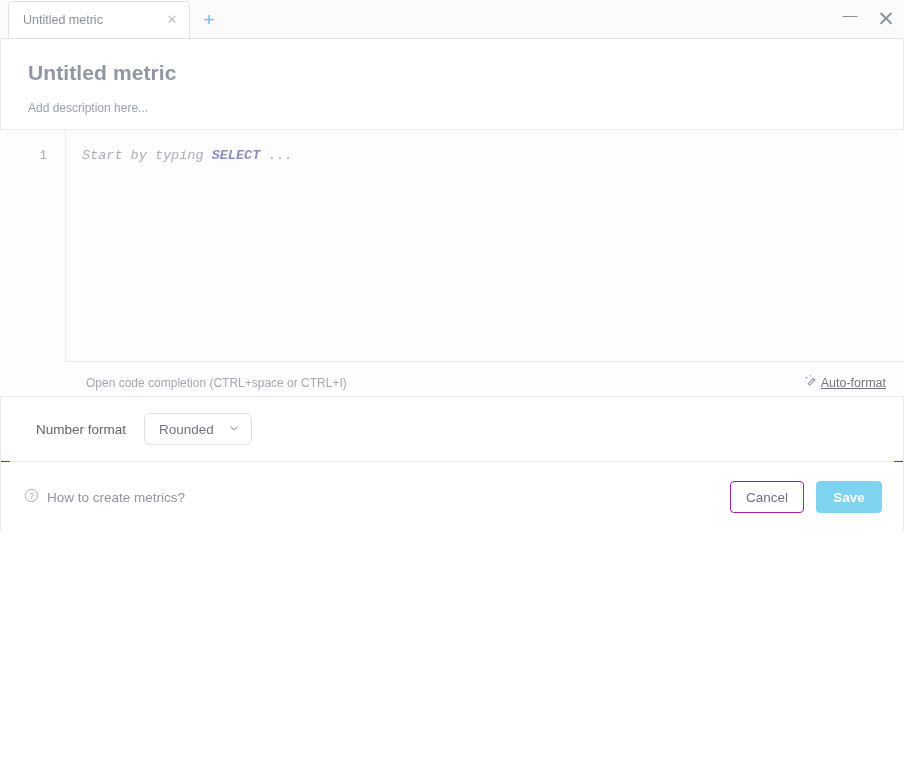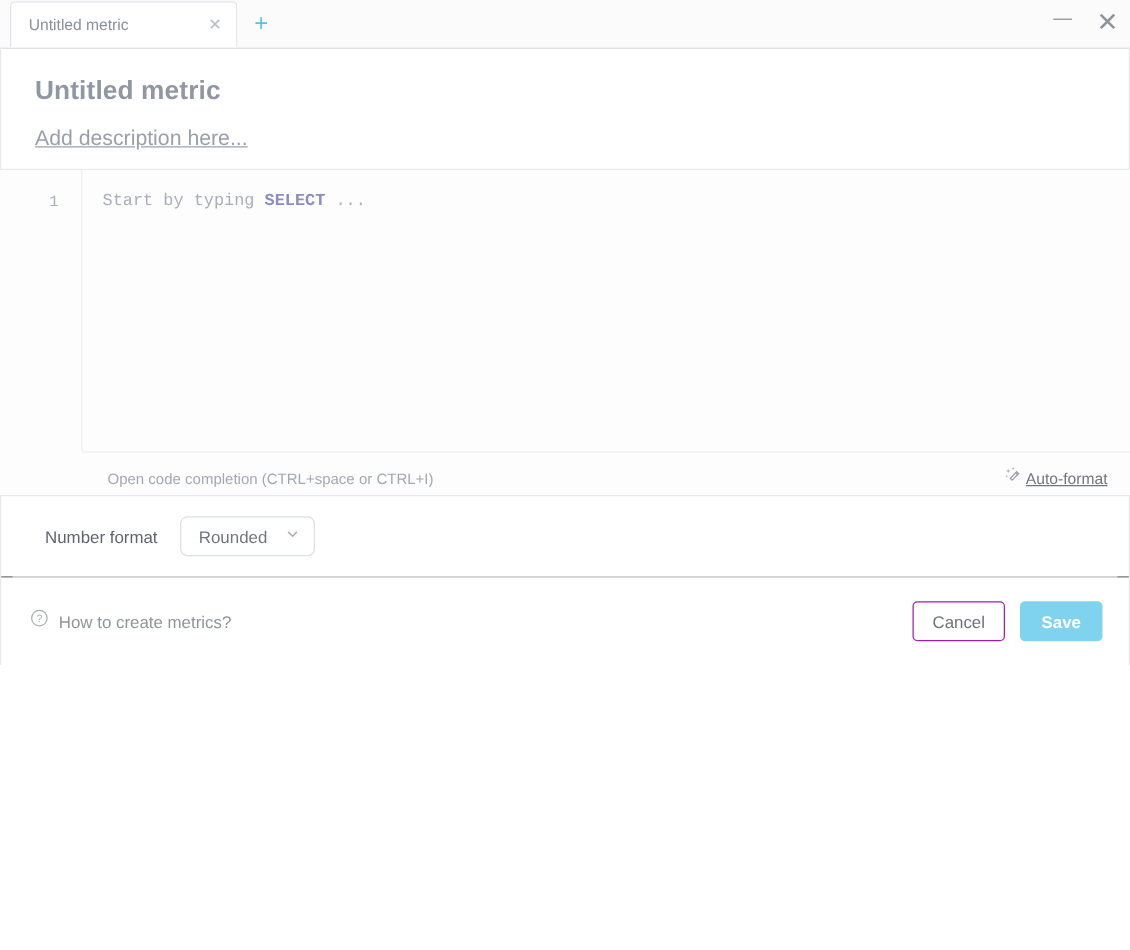--- a/index.html
+++ b/index.html
@@ -18,7 +18,7 @@
     position: relative;
     width: 904px;
     height: 532px;
-    background: #737373;
+    background: #1d4ed8;
     box-sizing: border-box;
     display: flex;
     flex-direction: column;

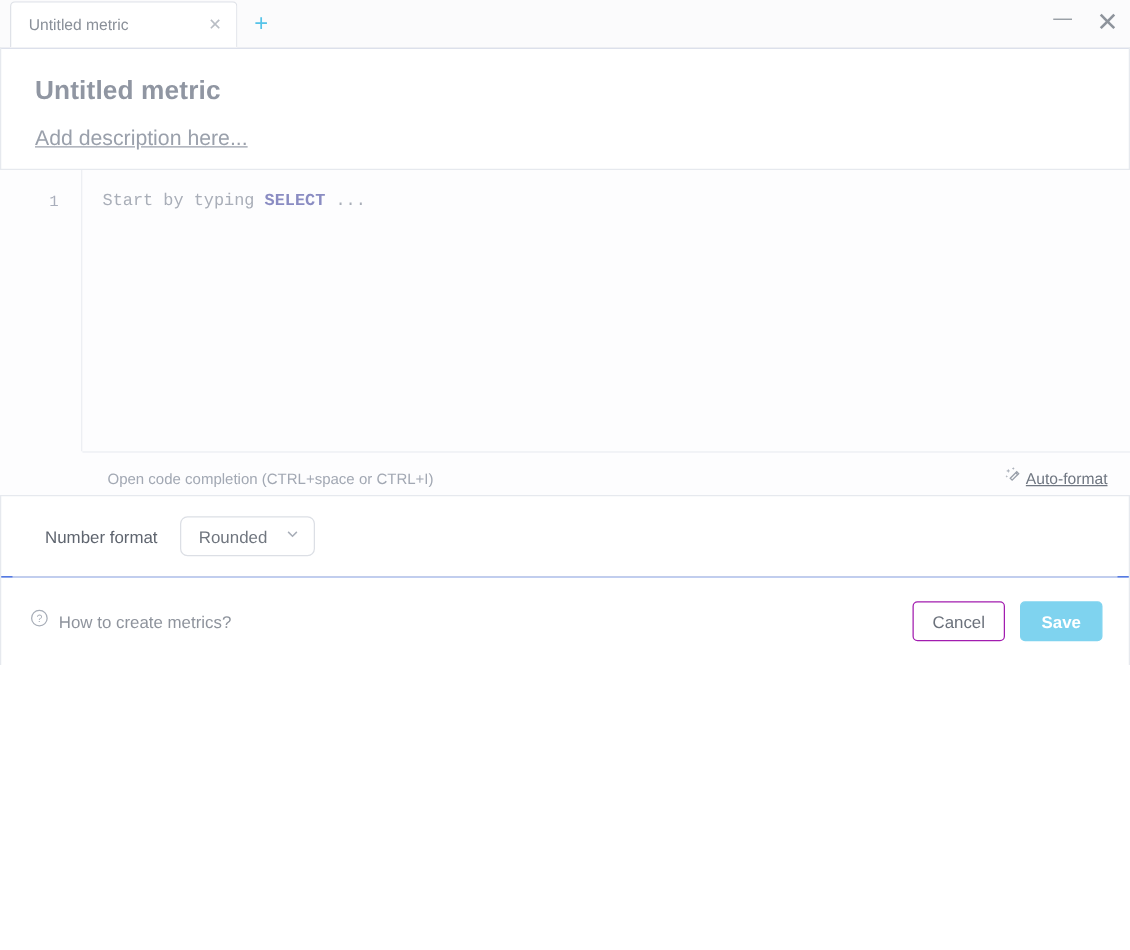--- a/index.html
+++ b/index.html
@@ -117,10 +117,9 @@
     margin: 0 0 16px 0;
   }
   .metric-desc {
-    font-size: 17px;
+    font-size: 12px;
     color: #9aa0ab;
     margin: 0;
-    text-decoration: underline;
   }
 
   

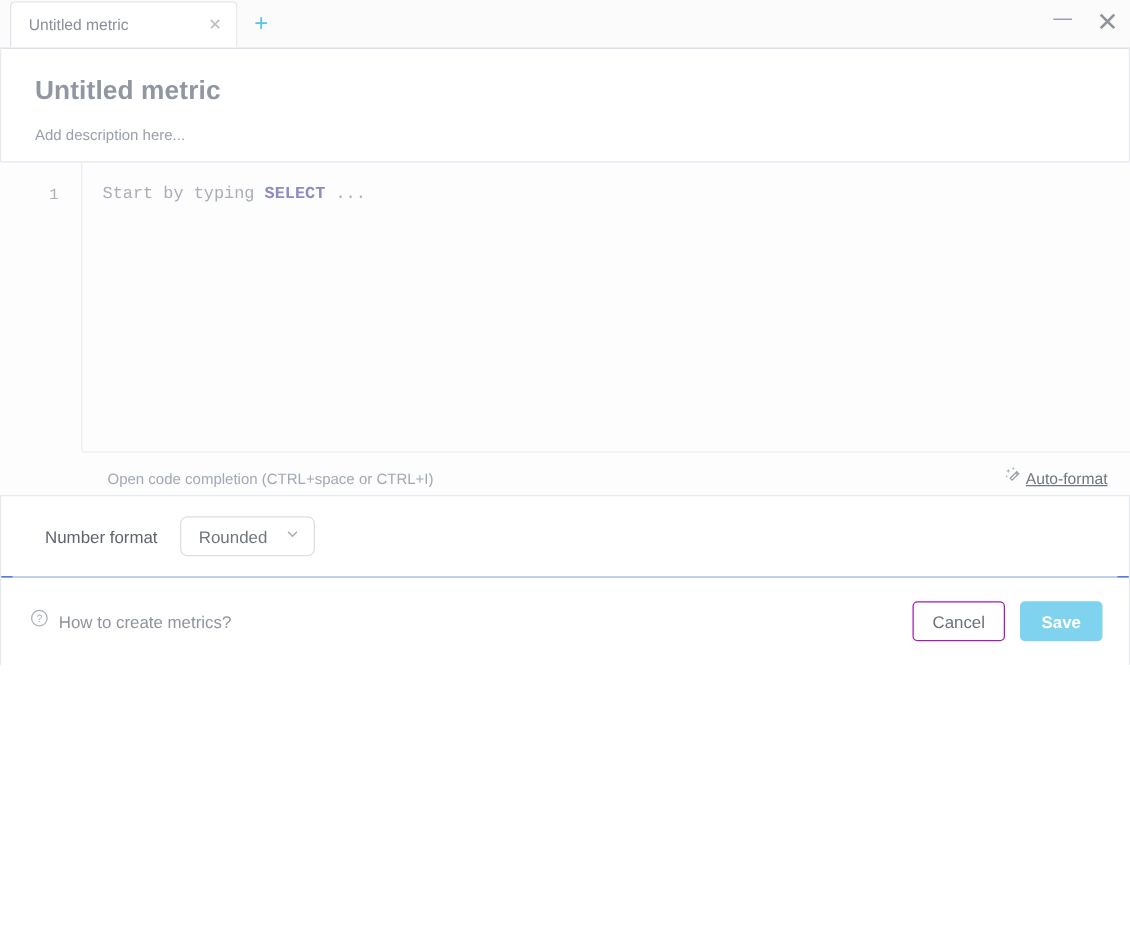--- a/index.html
+++ b/index.html
@@ -157,6 +157,7 @@
     padding: 17px 0 0 16px;
     background: #fdfdfe;
     position: relative;
+    font-style: italic;
   }
   .code-placeholder {
     font-family: "Liberation Mono", monospace;

